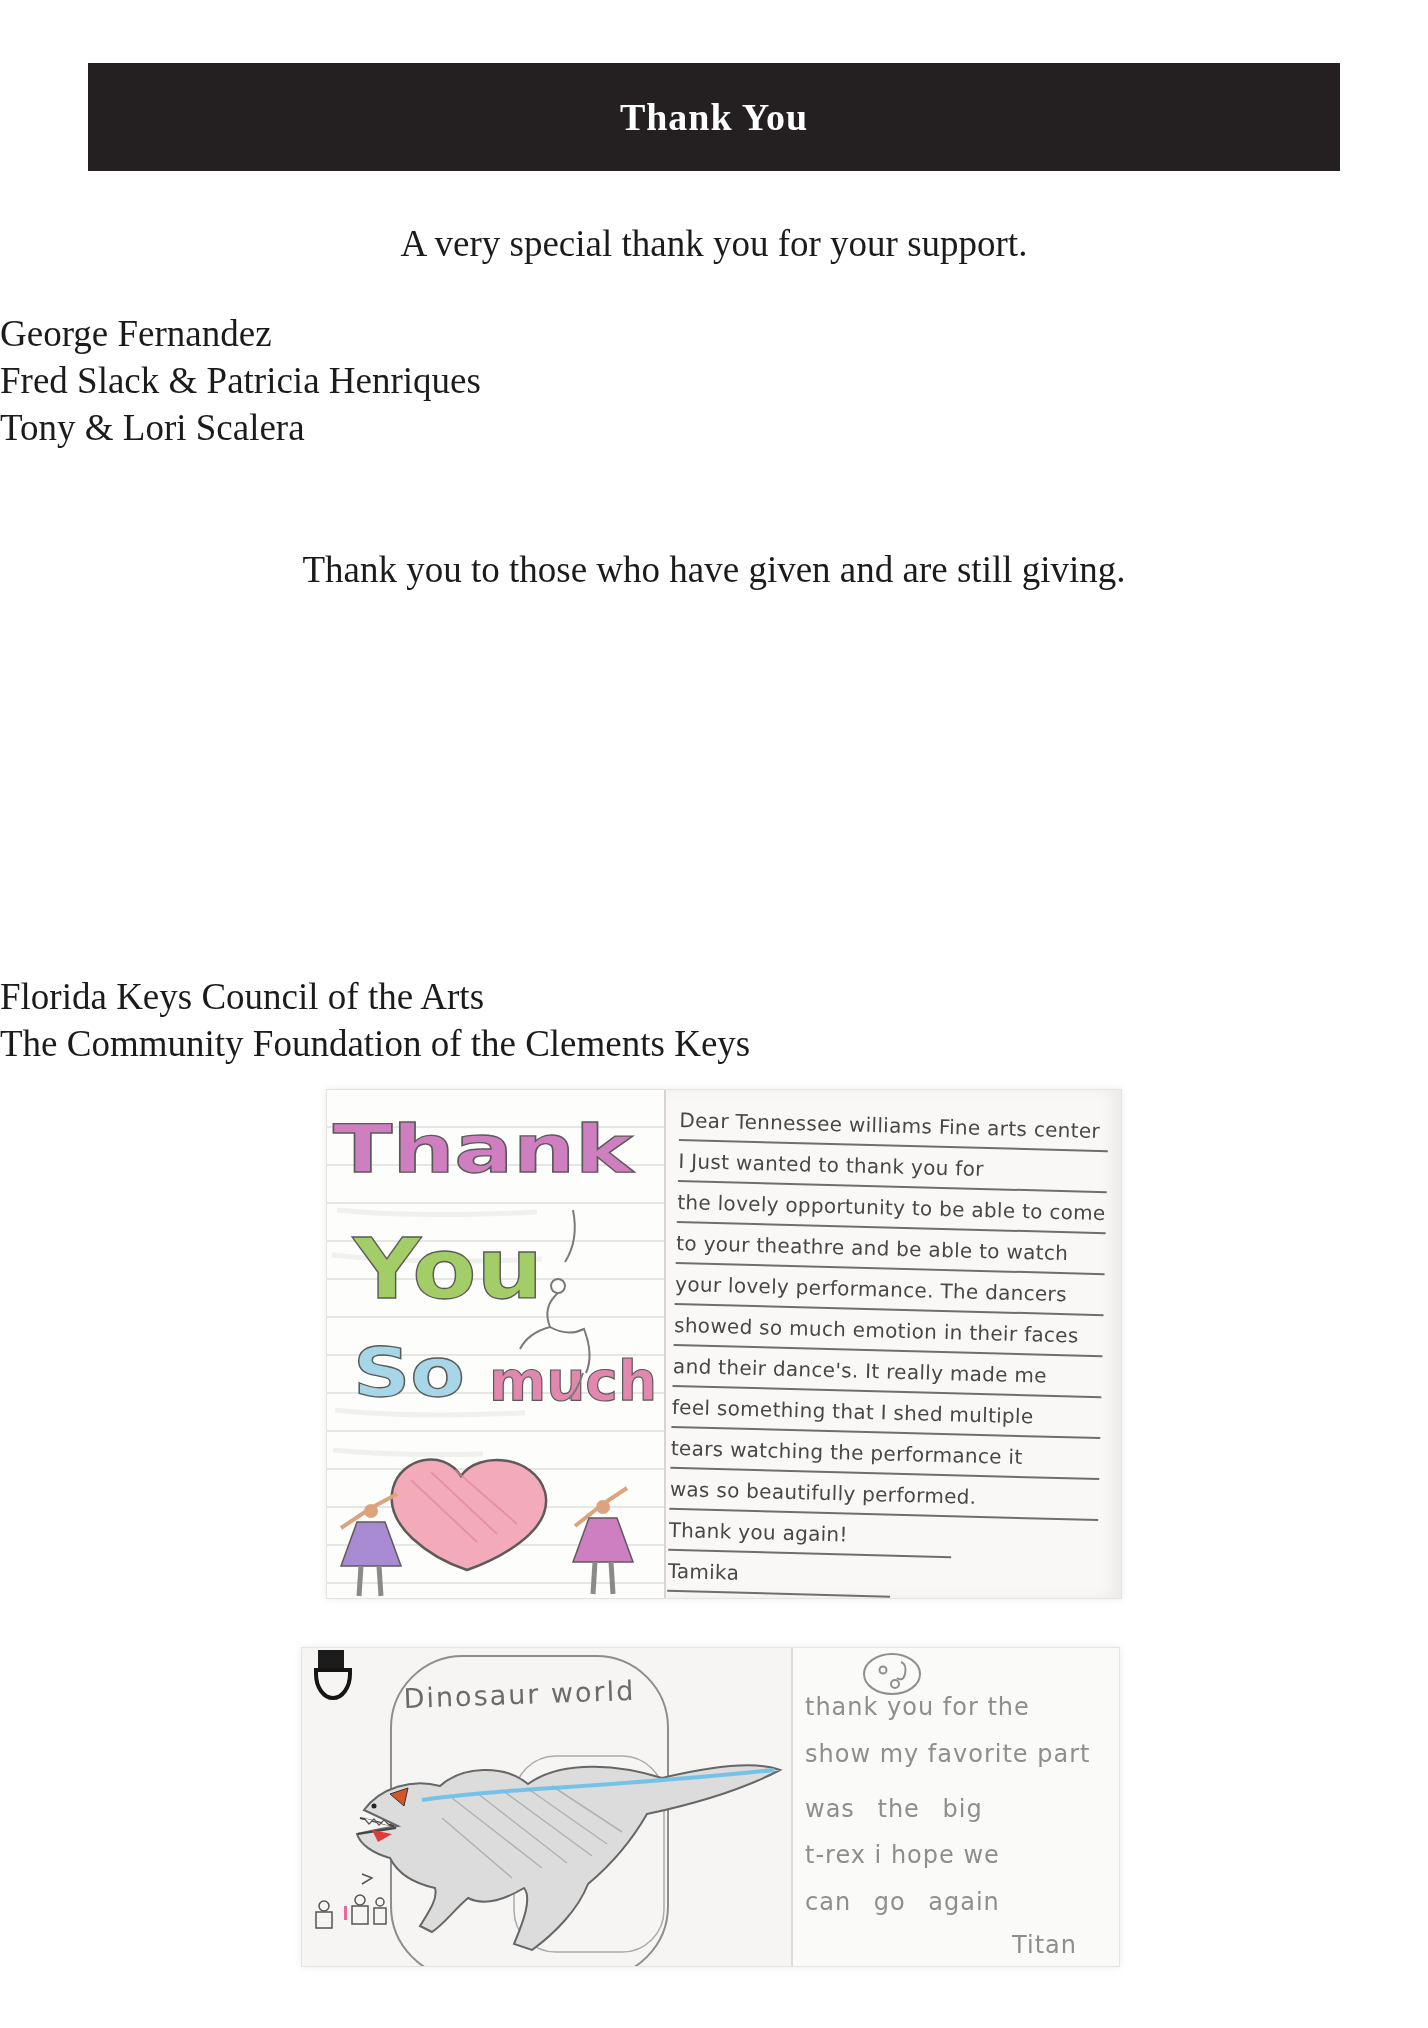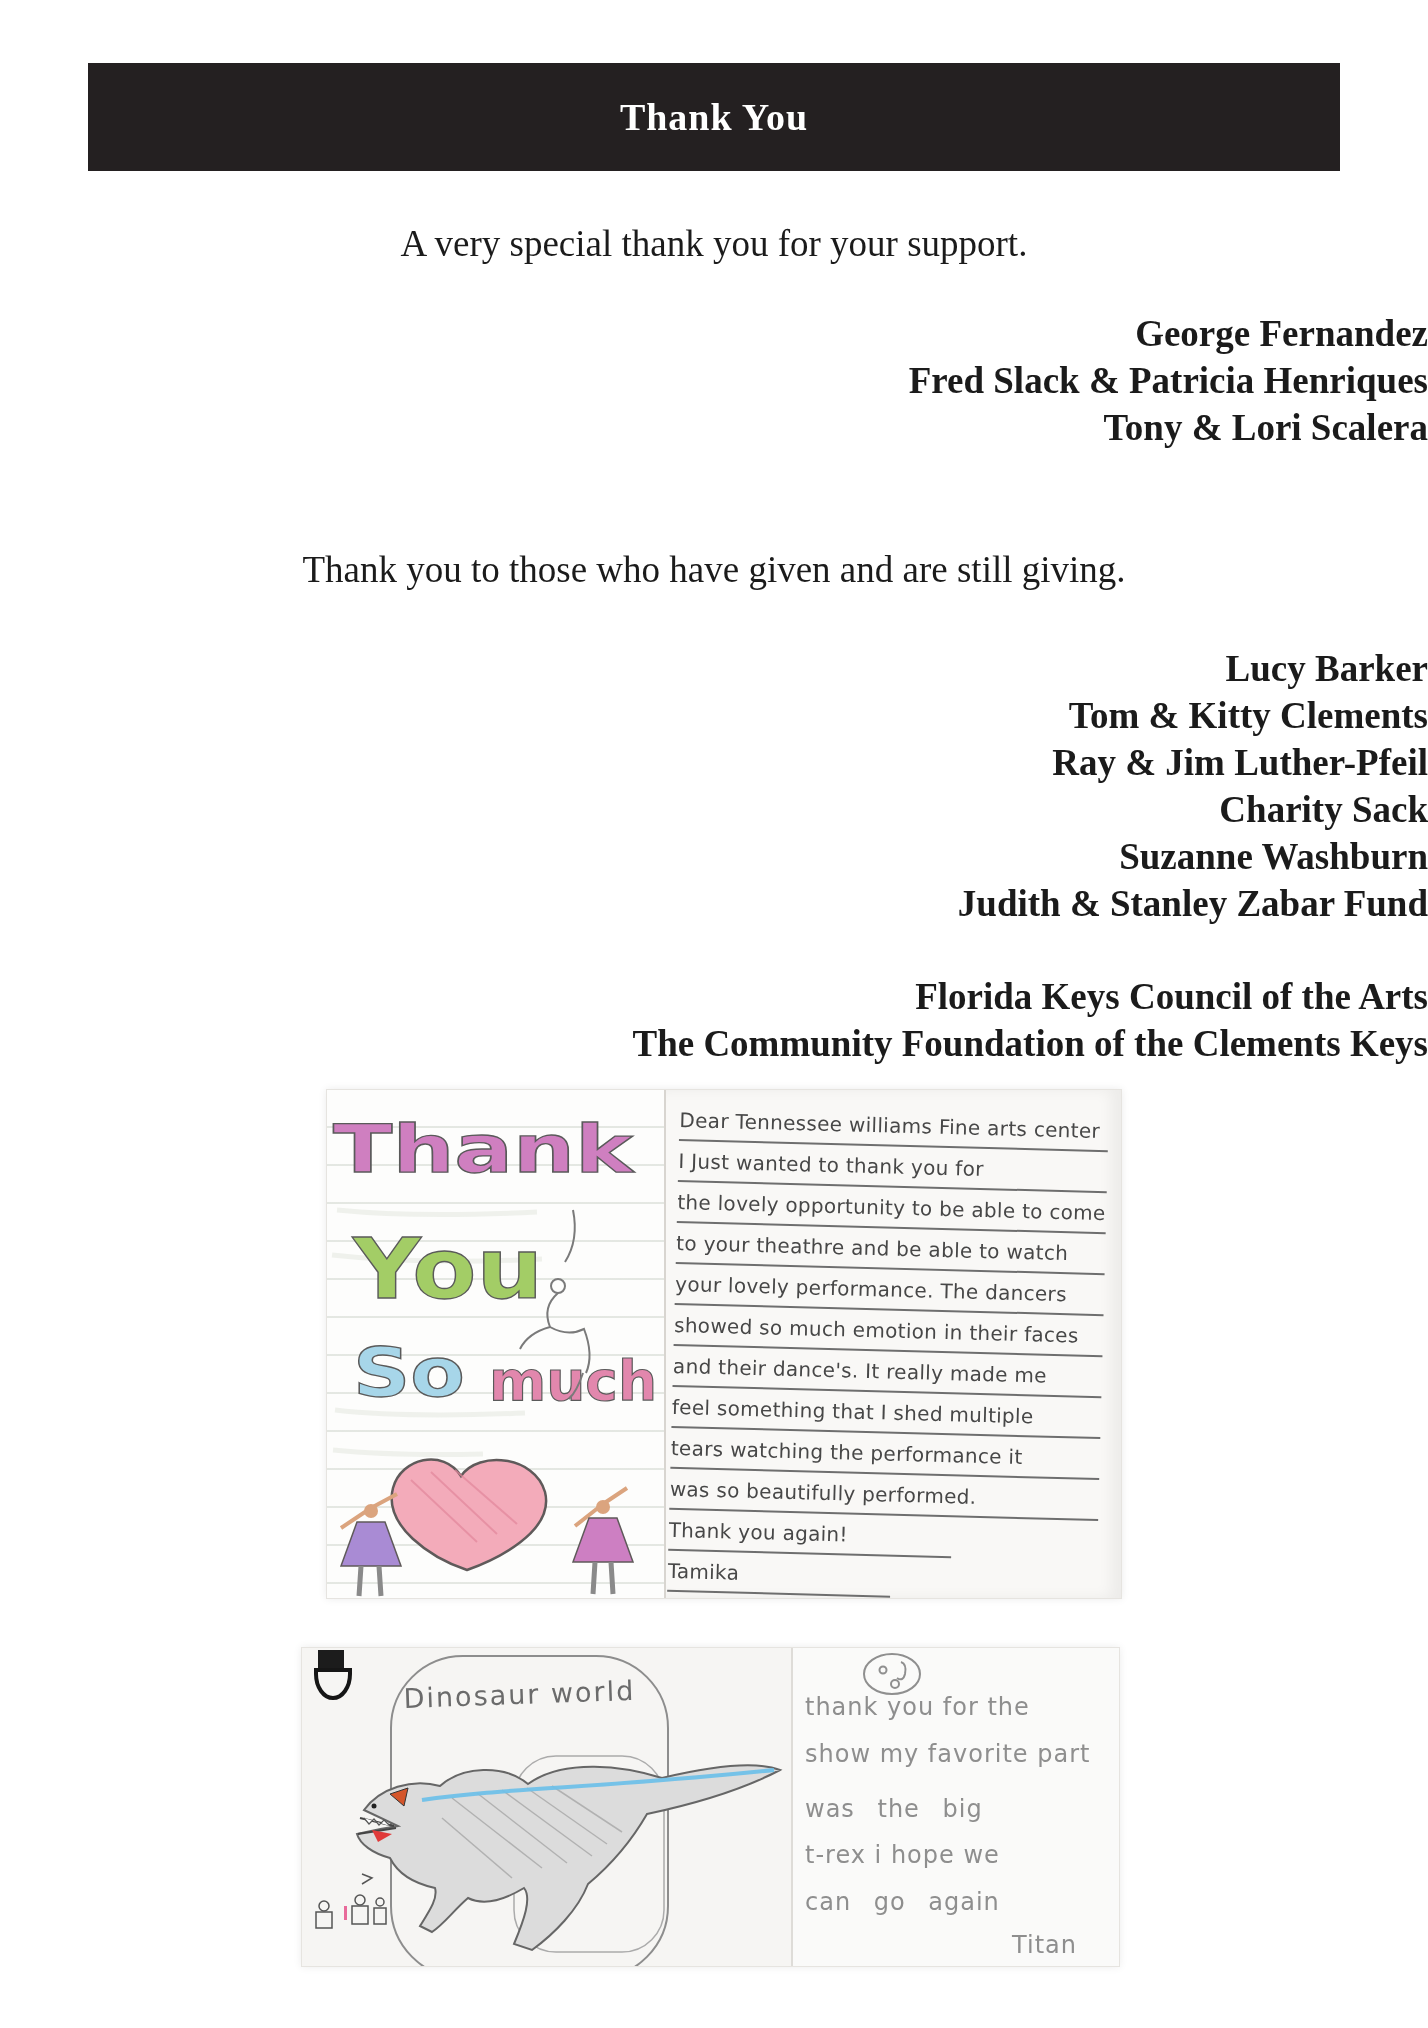--- a/index.html
+++ b/index.html
@@ -13,7 +13,7 @@
 
   
   .tline{position:absolute;left:0;width:100%;text-align:center;font-size:37px;line-height:47px;margin:0;}
-  .tgroup{position:absolute;left:0;width:100%;text-align:right;font-size:37px;line-height:47px;font-weight:bold;}
+  .tgroup{position:absolute;left:0;width:100%;text-align:left;font-size:37px;line-height:47px;}
   .tgroup p{margin:0;}
 
   

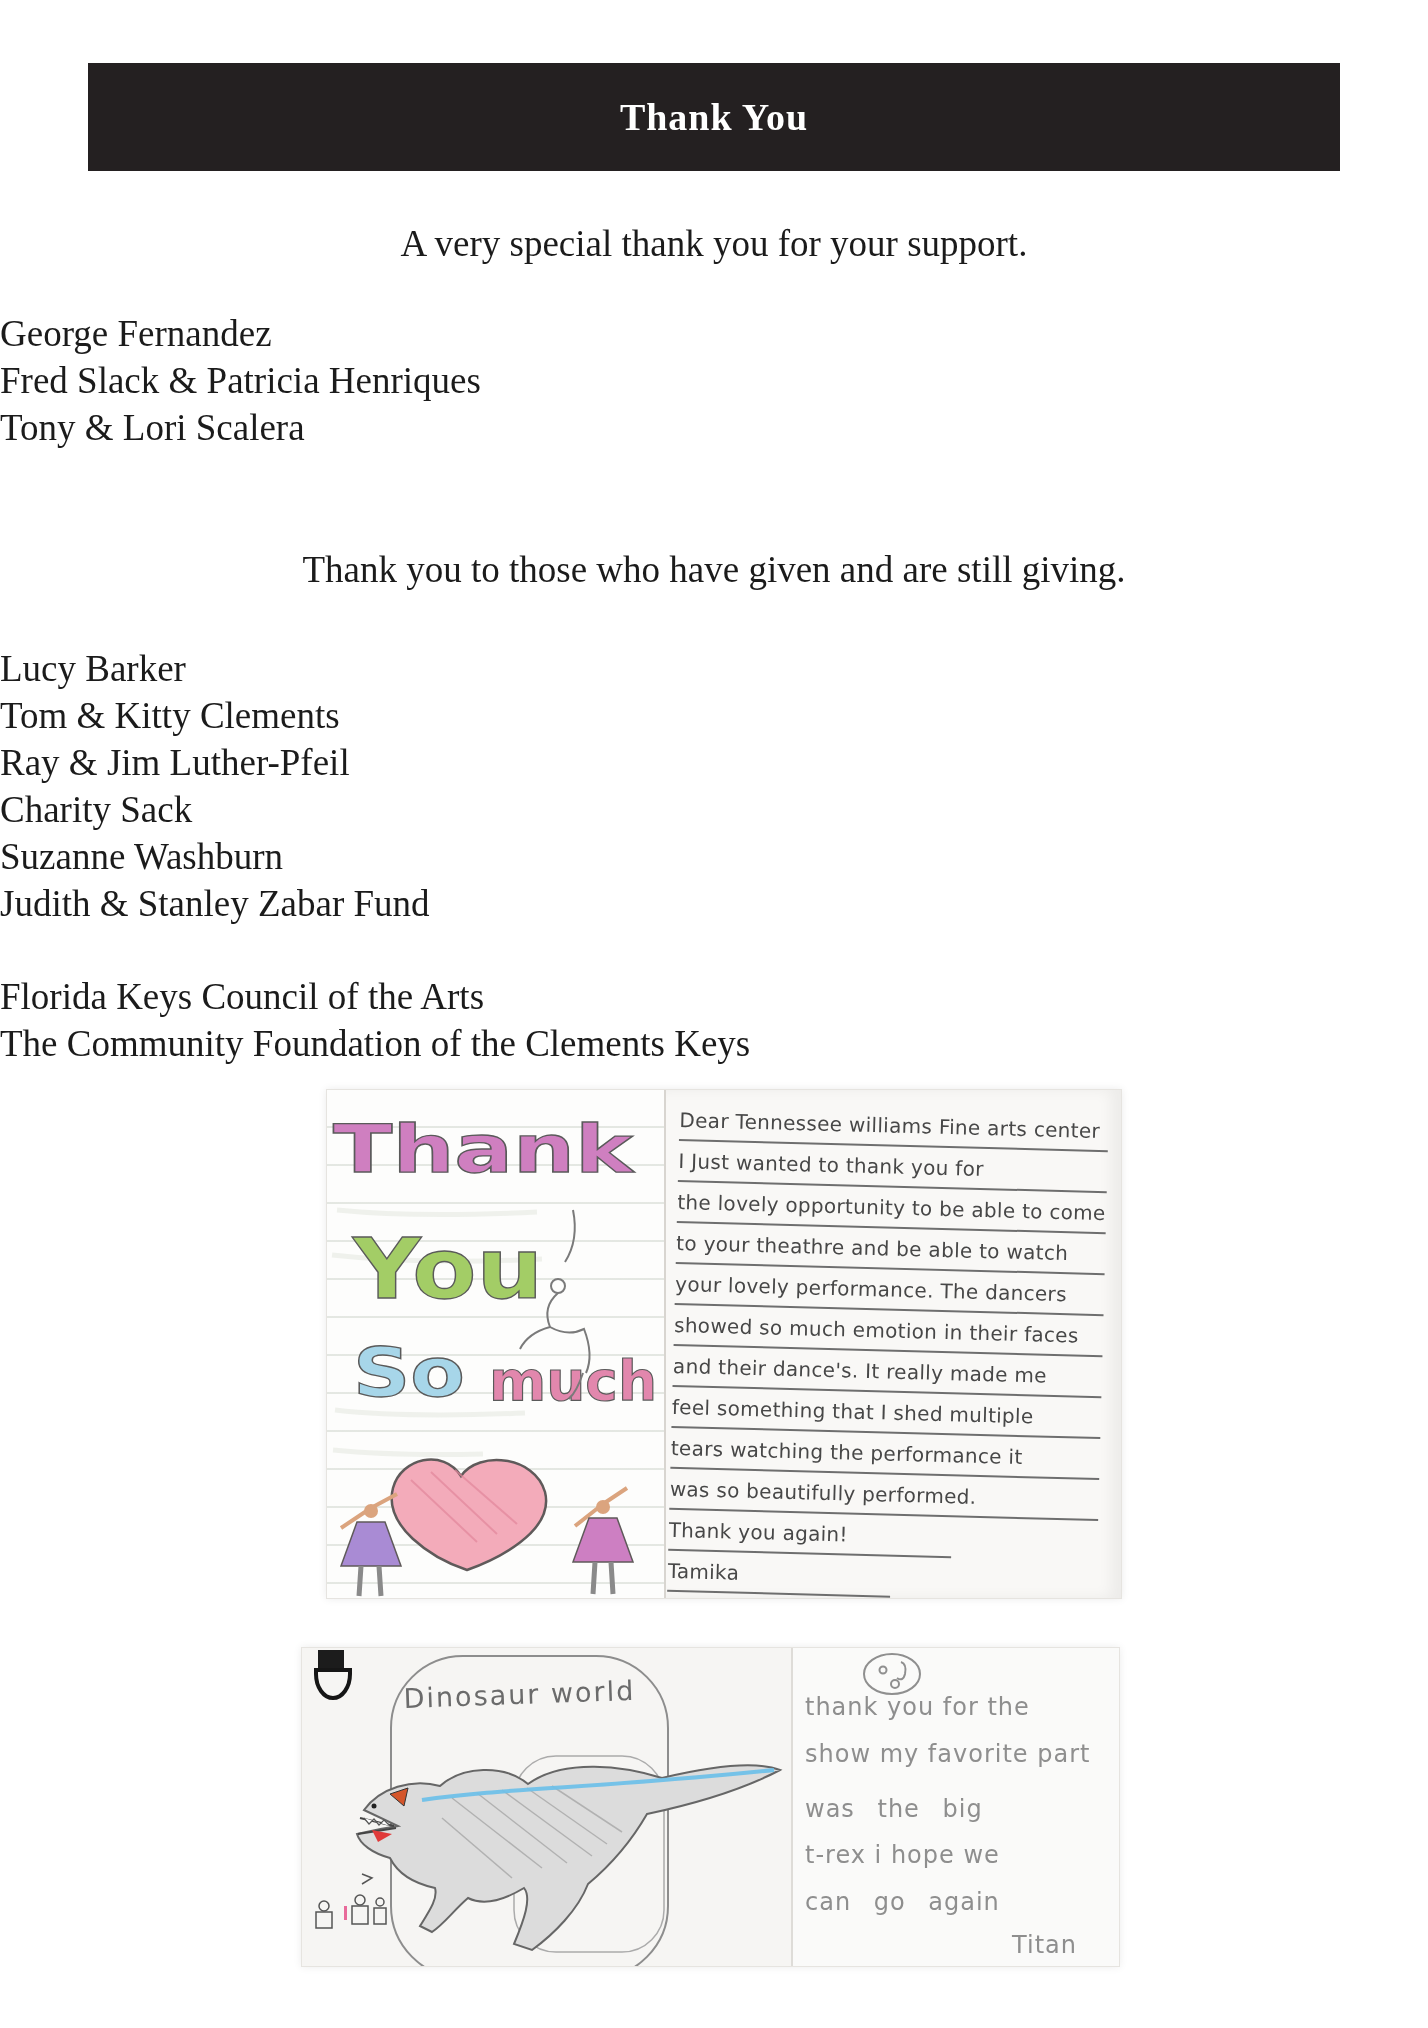--- a/index.html
+++ b/index.html
@@ -59,14 +59,6 @@
   </div>
 
   <p class="tline" style="top:546px">Thank you to those who have given and are still giving.</p>
-  <div class="tgroup" style="top:645px">
-    <p>Lucy Barker</p>
-    <p>Tom &amp; Kitty Clements</p>
-    <p>Ray &amp; Jim Luther-Pfeil</p>
-    <p>Charity Sack</p>
-    <p>Suzanne Washburn</p>
-    <p>Judith &amp; Stanley Zabar Fund</p>
-  </div>
 
   <div class="tgroup" style="top:973px">
     <p>Florida Keys Council of the Arts</p>

